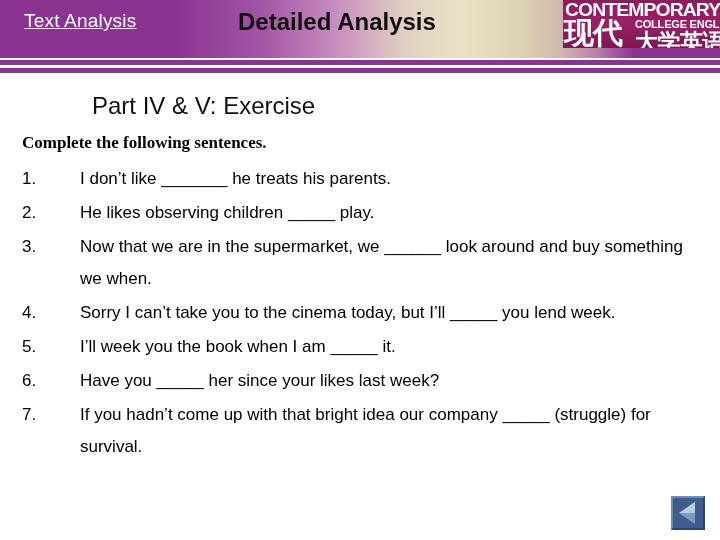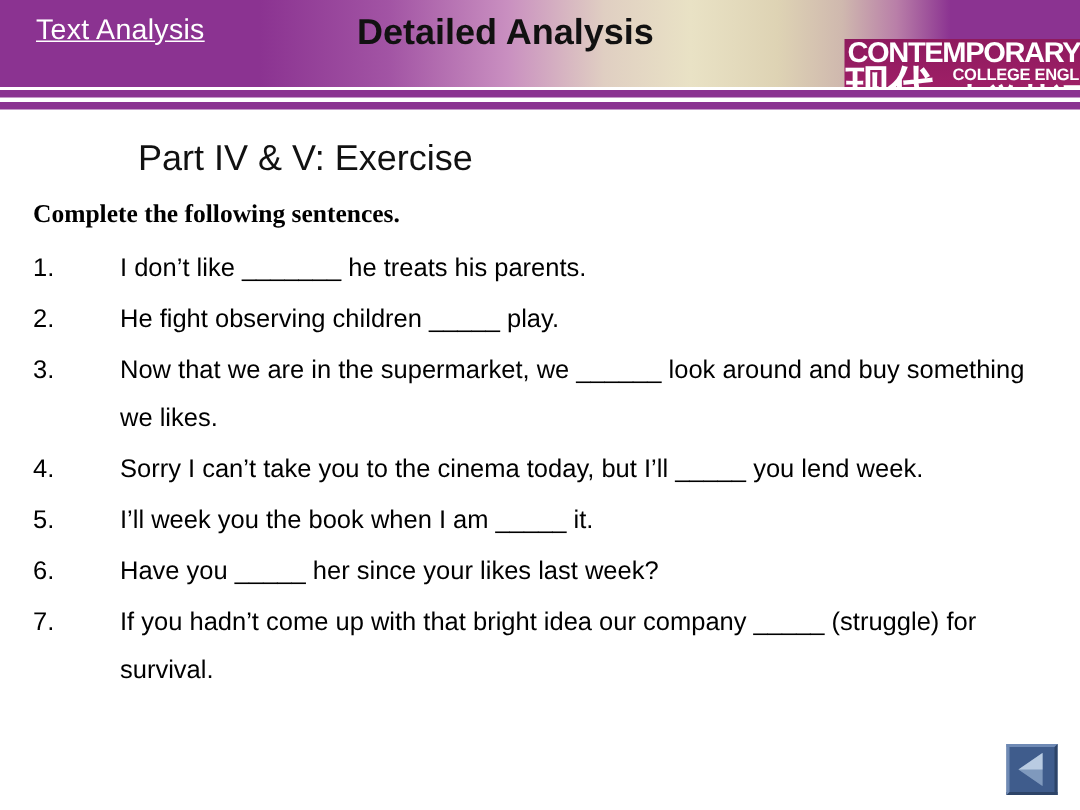--- a/index.html
+++ b/index.html
@@ -61,10 +61,9 @@
     right: 0;
     top: 0;
     width: 157px;
-    height: 60px;
+    height: 48px;
     background: linear-gradient(to bottom, #8e1a5e 0%, #9d1f66 50%, #7d1652 100%);
     overflow: hidden;
-    margin-top: 26px;
   }
   .logo-contemporary {
     position: absolute;

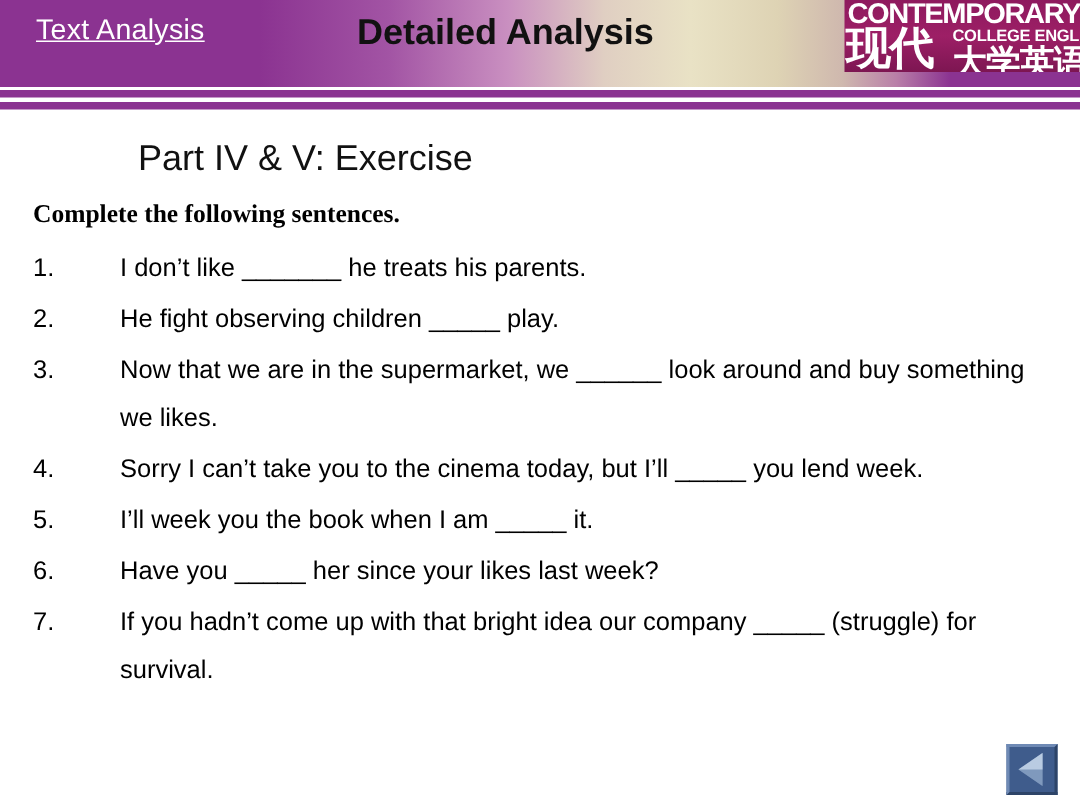--- a/index.html
+++ b/index.html
@@ -225,7 +225,7 @@
   </div>
   <div class="item">
     <div class="item-num">2.</div>
-    <div class="item-text">He fight observing children _____ play.</div>
+    <div class="item-text">He likes observing children _____ play.</div>
   </div>
   <div class="item">
     <div class="item-num">3.</div>

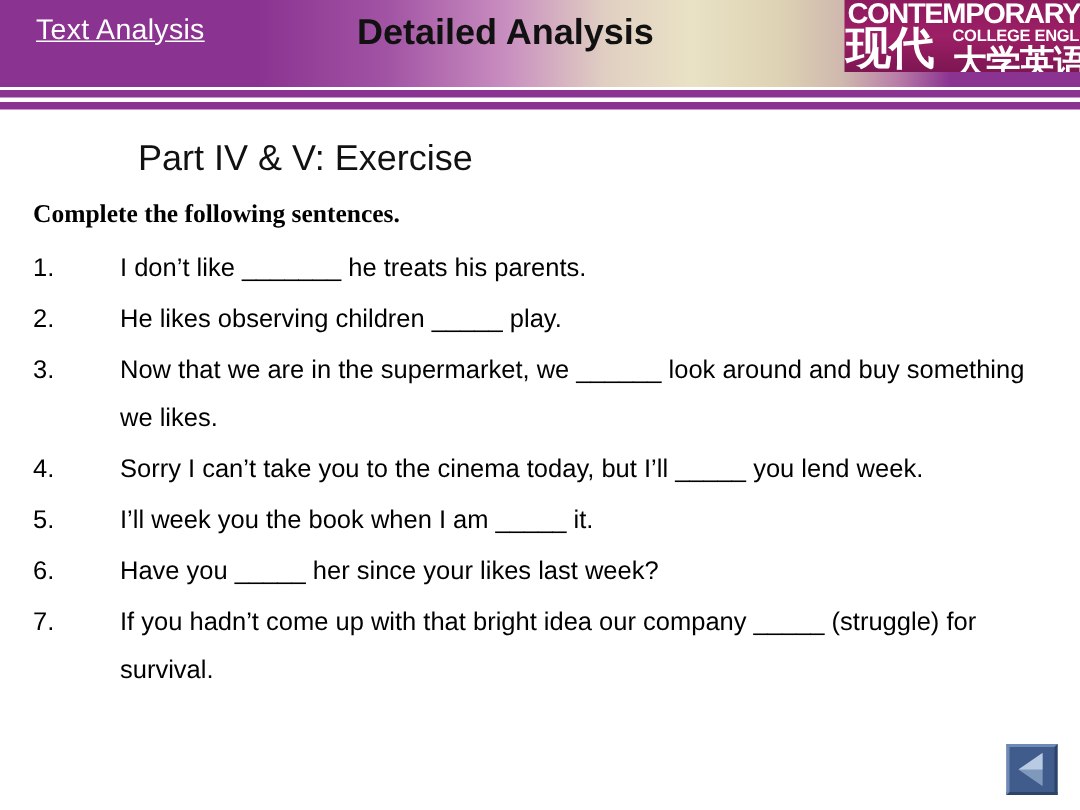--- a/index.html
+++ b/index.html
@@ -229,7 +229,7 @@
   </div>
   <div class="item">
     <div class="item-num">3.</div>
-    <div class="item-text">Now that we are in the supermarket, we ______ look around and buy something we likes.</div>
+    <div class="item-text">Now that we are in the supermarket, we ______ look around and buy something we when.</div>
   </div>
   <div class="item">
     <div class="item-num">4.</div>

